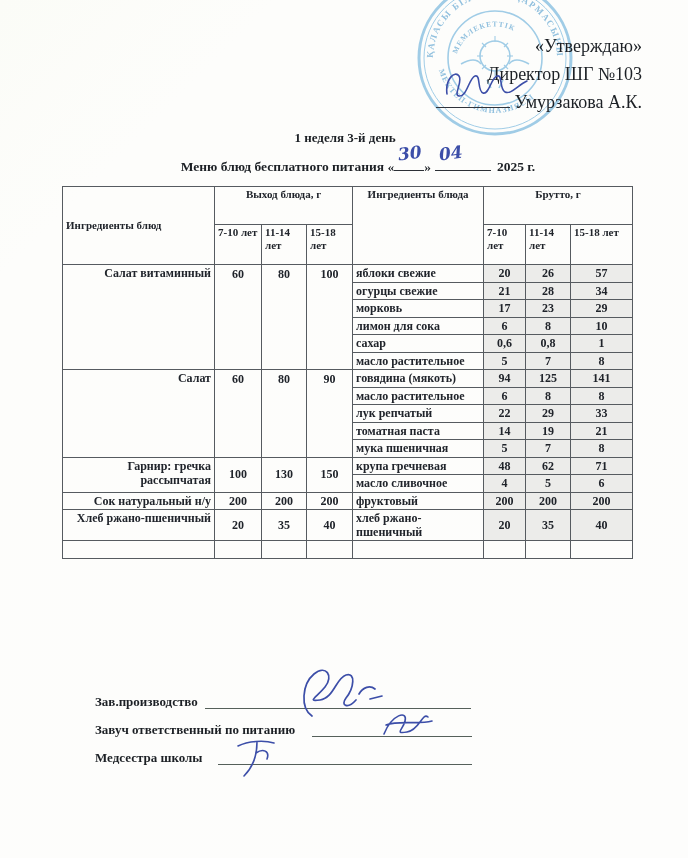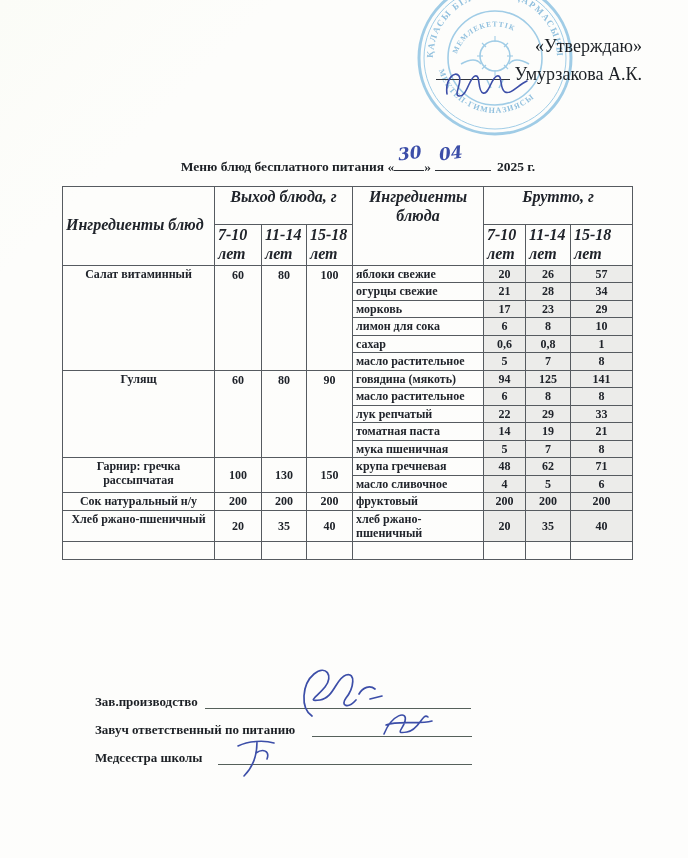--- a/index.html
+++ b/index.html
@@ -94,6 +94,7 @@
 
   <div class="approval">
     <div>«Утверждаю»</div>
+    <div>Директор ШГ №103</div>
     <div>
       <span class="sig-line"></span><span>Умурзакова А.К.</span>
     </div>

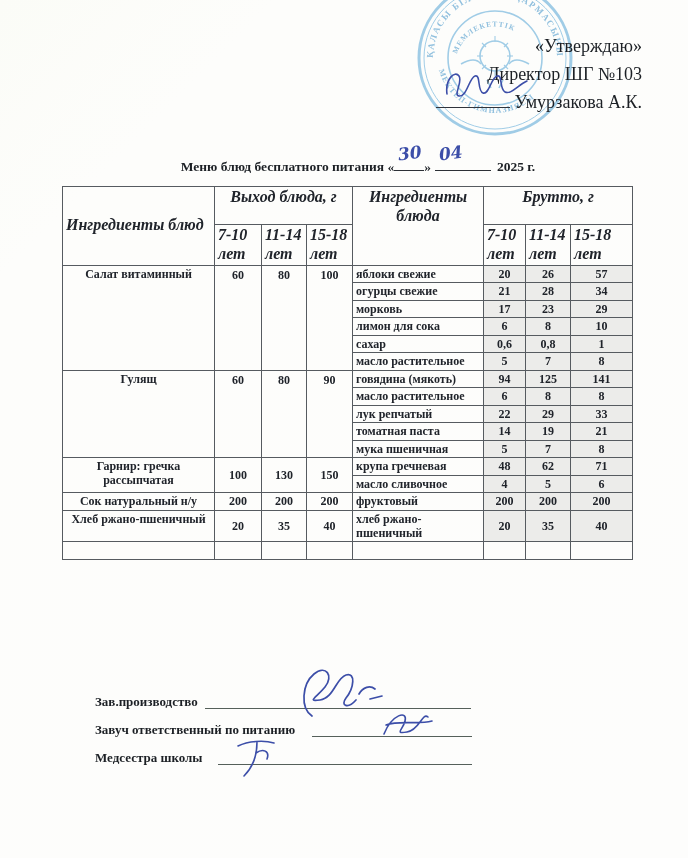--- a/index.html
+++ b/index.html
@@ -105,6 +105,7 @@
              C48,29 50,12 56,10 C62,8 58,23 64,26 C70,29 77,19 86,15" fill="none" stroke="#3c4ea8" stroke-width="1.6" stroke-linecap="round"></path>
   </svg>
 
+  <div class="title1">1 неделя 3-й день</div>
   <div class="title2">
     <span>Меню блюд бесплатного питания </span><span>«</span><span class="dslot day"><span class="hand">30</span></span><span>»</span><span class="dslot month"><span class="hand">04</span></span><span>2025 г.</span>
   </div>

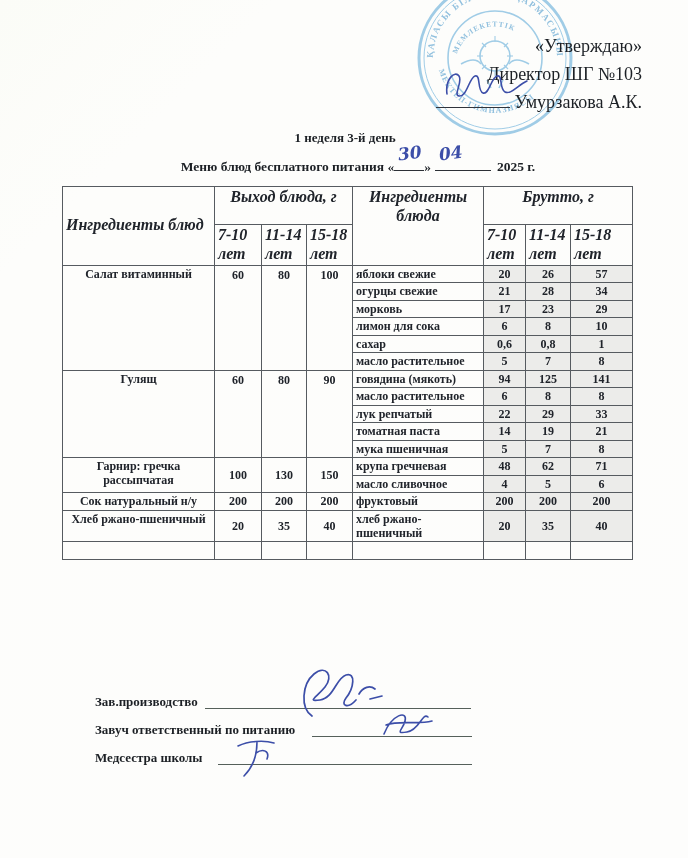--- a/index.html
+++ b/index.html
@@ -34,7 +34,7 @@
   table.menu th, table.menu td {
     border:1.2px solid #565b60; font-weight:bold; color:#20242b;
     font-size:12px; line-height:1.18; padding:1px 3px; overflow:hidden; }
-  table.menu th { font-size:16px;font-style:italic; }
+  table.menu th { font-size:11px; }
   th.h-dish { text-align:left; vertical-align:middle; padding-left:6px; }
   th.h-group { vertical-align:top; text-align:center; padding-top:5px; height:38px; }
   th.h-age { text-align:left; vertical-align:top; padding:3px 2px 0 5px; height:40px; }

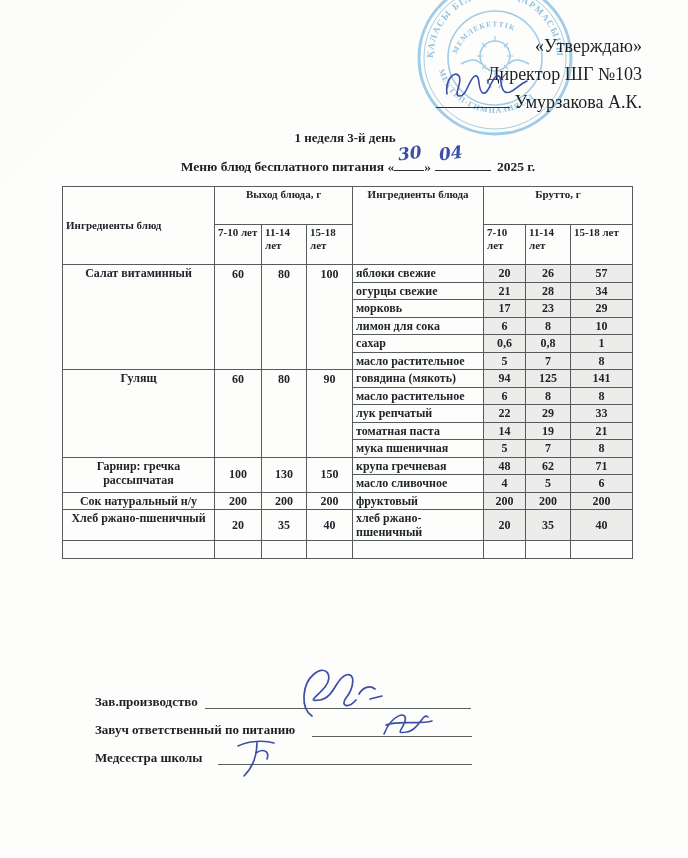--- a/index.html
+++ b/index.html
@@ -38,7 +38,7 @@
   th.h-dish { text-align:left; vertical-align:middle; padding-left:6px; }
   th.h-group { vertical-align:top; text-align:center; padding-top:5px; height:38px; }
   th.h-age { text-align:left; vertical-align:top; padding:3px 2px 0 5px; height:40px; }
-  td.dish { text-align:center; vertical-align:top; padding:1px 4px; }
+  td.dish { text-align:right; vertical-align:top; padding:1px 4px; }
   td.num { text-align:center; }
   td.out { vertical-align:middle; }
   td.out.top { vertical-align:top; padding-top:2px;font-family:Liberation Serif, serif; }

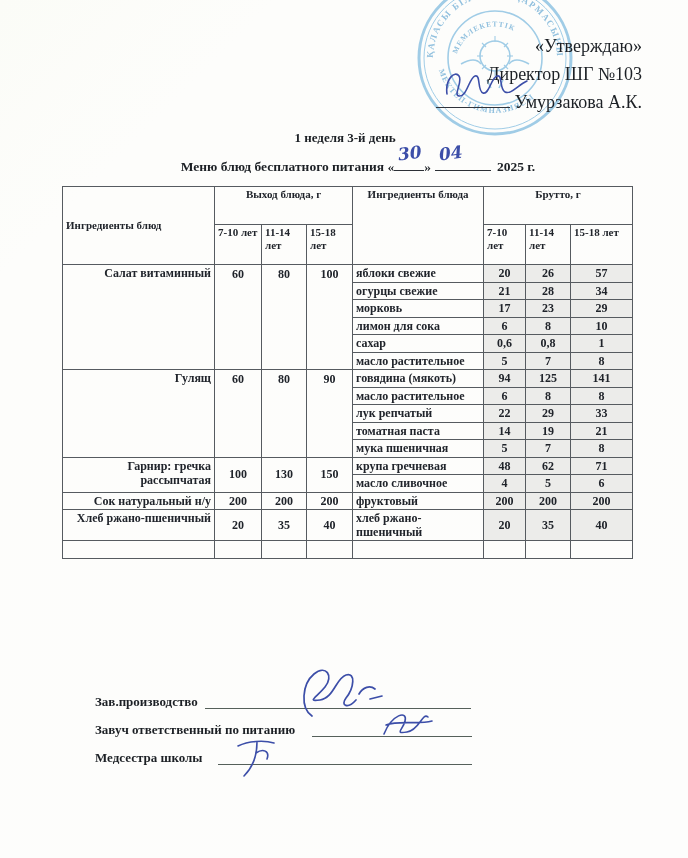--- a/index.html
+++ b/index.html
@@ -179,7 +179,7 @@
           <td class="num bru">8</td>
         </tr>
         <tr>
-          <td class="dish" rowspan="5">Гулящ</td>
+          <td class="dish" rowspan="5">Салат</td>
           <td class="num out top" rowspan="5">60</td>
           <td class="num out top" rowspan="5">80</td>
           <td class="num out top" rowspan="5">90</td>

